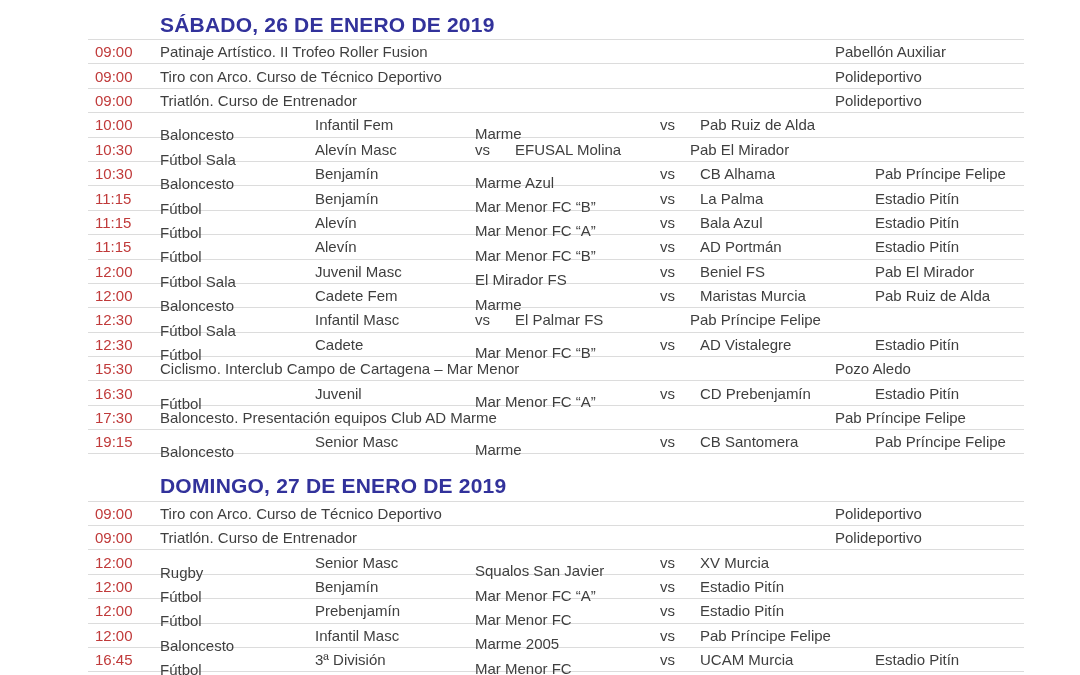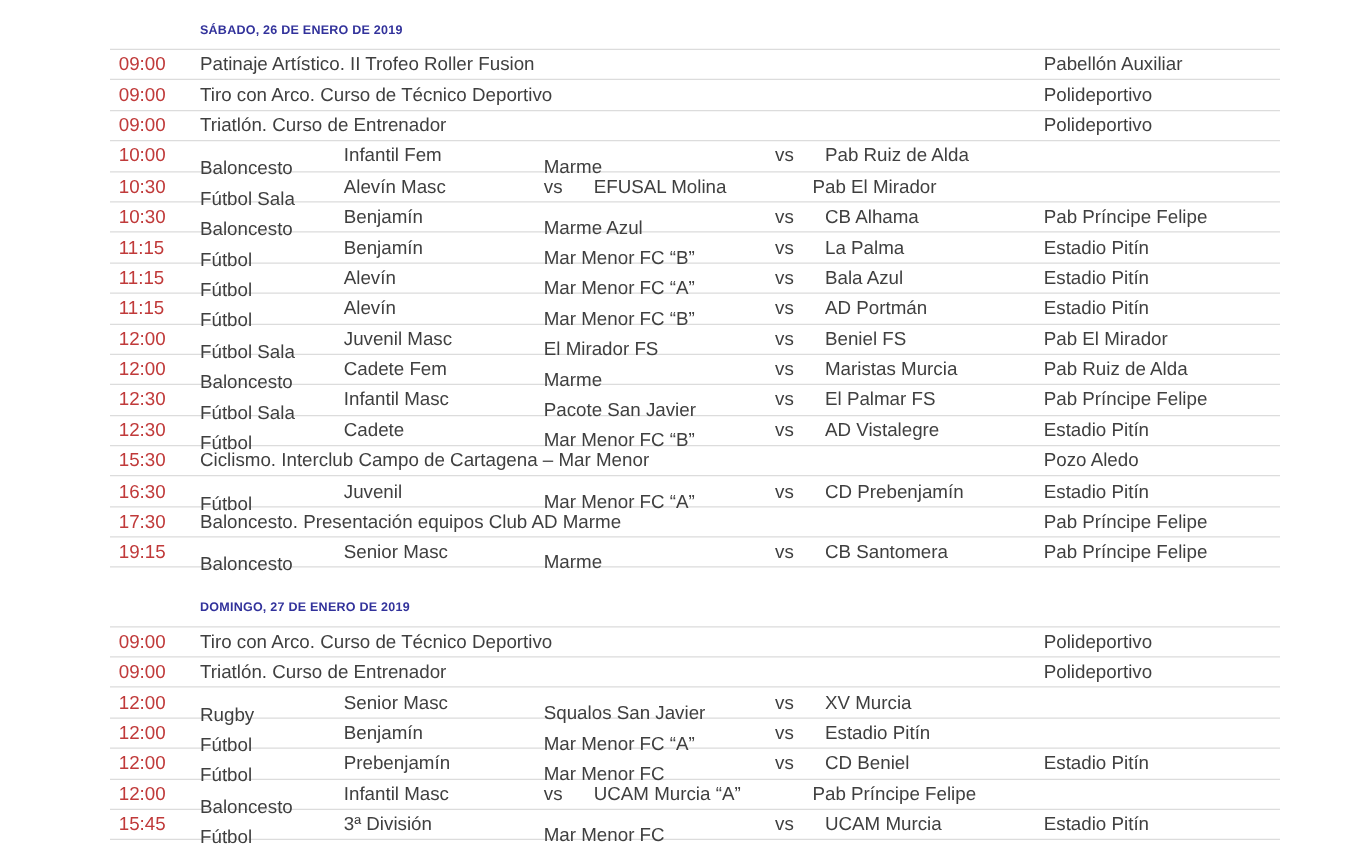--- a/index.html
+++ b/index.html
@@ -17,7 +17,7 @@
     height: 29px;
     display: flex; align-items: center;
     padding-left: 72px;
-    font-weight: bold; font-size: 10px;
+    font-weight: bold; font-size: 21px;
     color: #32329b;
     letter-spacing: 0.2px;
   }

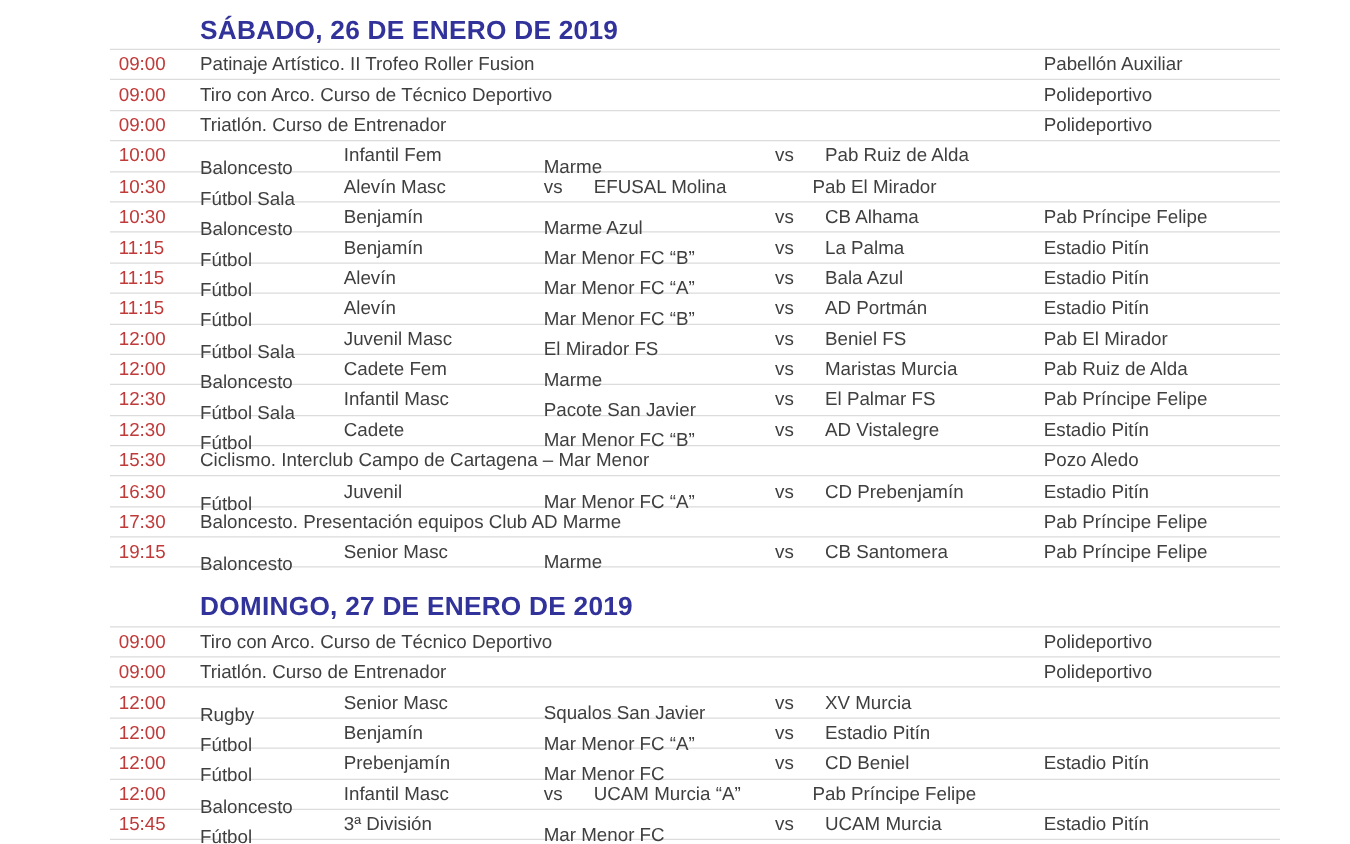--- a/index.html
+++ b/index.html
@@ -32,7 +32,7 @@
   .row.last { border-bottom: 1px solid #dcdcdc; }
   .col-time  { width: 72px; padding-left: 7px; color: #c03a3a; }
   .col-sport { width: 115px; margin-top: 20px; }
-  .col-cat   { width: 160px; }
+  .col-cat   { width: 160px; margin-left: 40px; }
   .col-team1 { width: 185px; margin-top: 17px; }
   .col-vs    { width: 40px; }
   .col-team2 { width: 175px; }

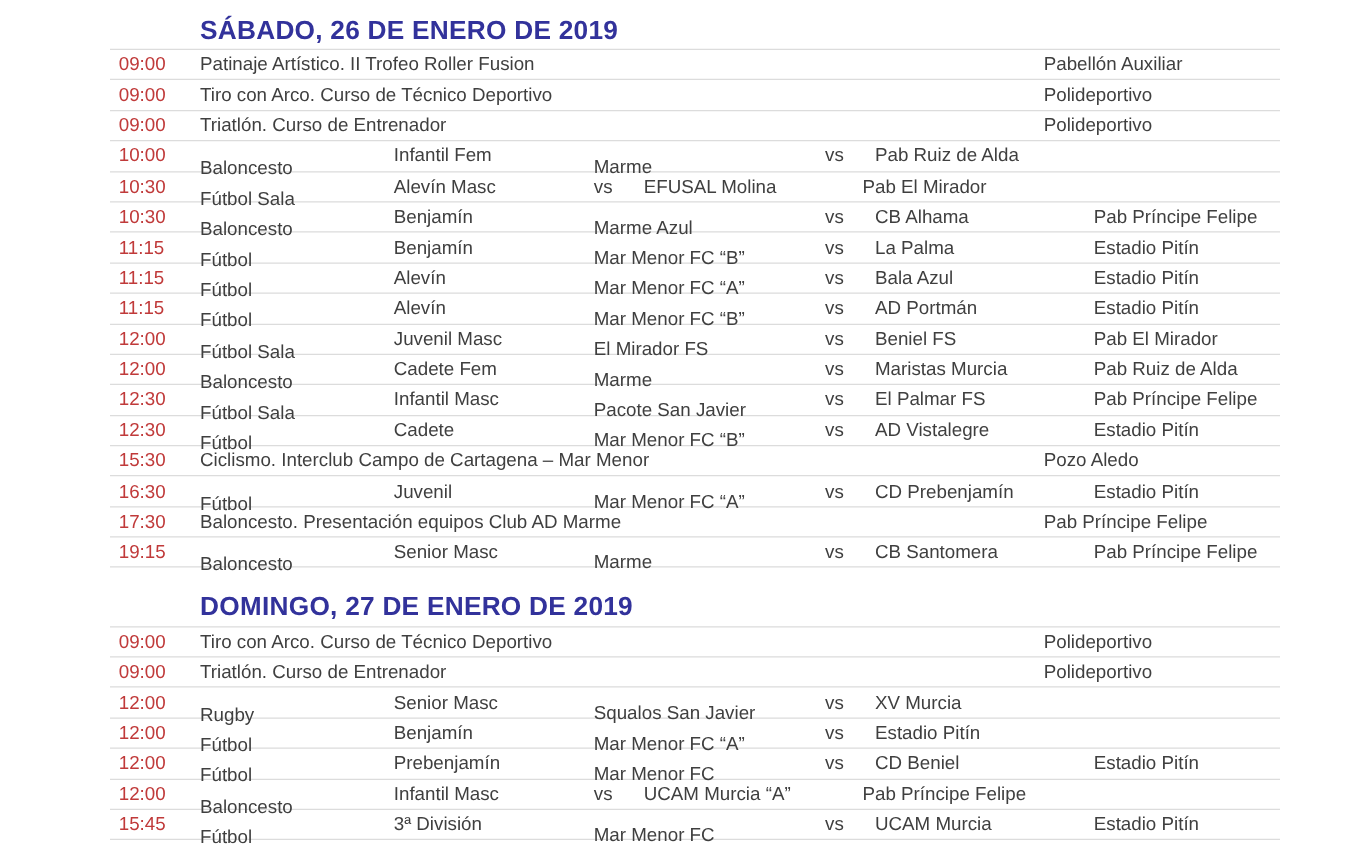--- a/index.html
+++ b/index.html
@@ -133,7 +133,6 @@
       <div class="col-time">12:30</div>
       <div class="col-sport">Fútbol Sala</div>
       <div class="col-cat">Infantil Masc</div>
-      <div class="col-team1">Pacote San Javier</div>
       <div class="col-vs">vs</div>
       <div class="col-team2">El Palmar FS</div>
       <div class="col-venue">Pab Príncipe Felipe</div>

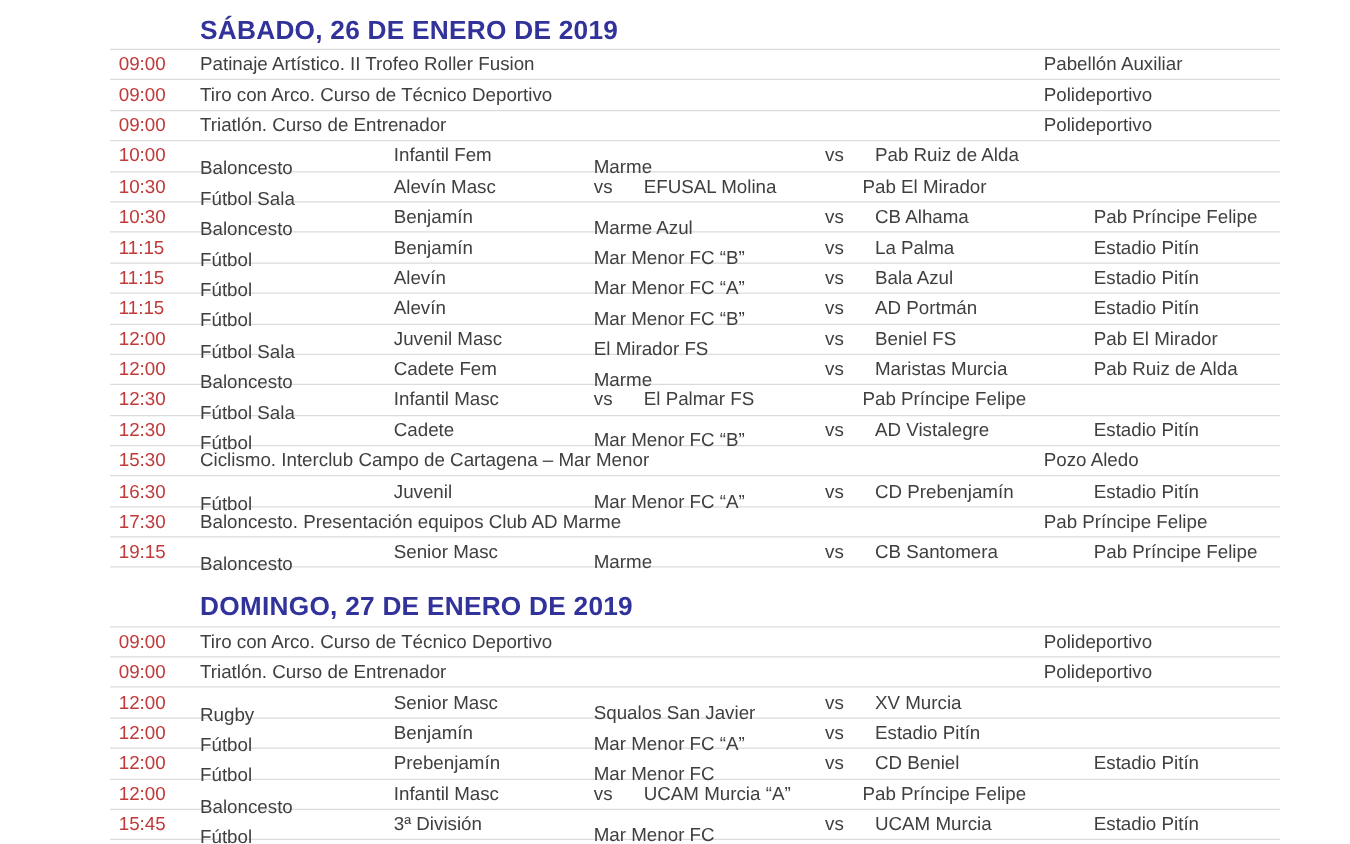--- a/index.html
+++ b/index.html
@@ -208,7 +208,6 @@
       <div class="col-cat">Prebenjamín</div>
       <div class="col-team1">Mar Menor FC</div>
       <div class="col-vs">vs</div>
-      <div class="col-team2">CD Beniel</div>
       <div class="col-venue">Estadio Pitín</div>
     </div>
     <div class="row">

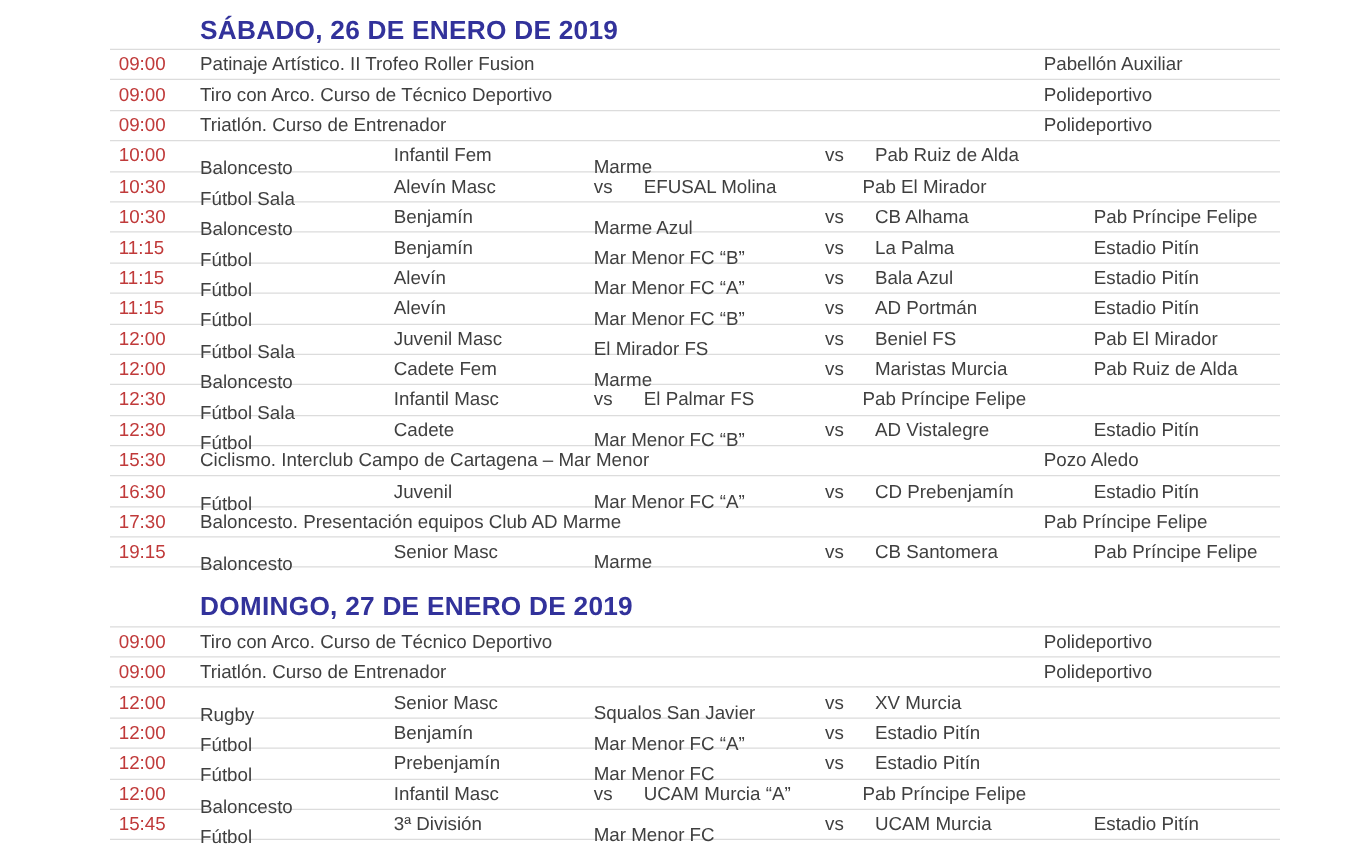--- a/index.html
+++ b/index.html
@@ -214,6 +214,7 @@
       <div class="col-time">12:00</div>
       <div class="col-sport">Baloncesto</div>
       <div class="col-cat">Infantil Masc</div>
+      <div class="col-team1">Marme 2005</div>
       <div class="col-vs">vs</div>
       <div class="col-team2">UCAM Murcia “A”</div>
       <div class="col-venue">Pab Príncipe Felipe</div>

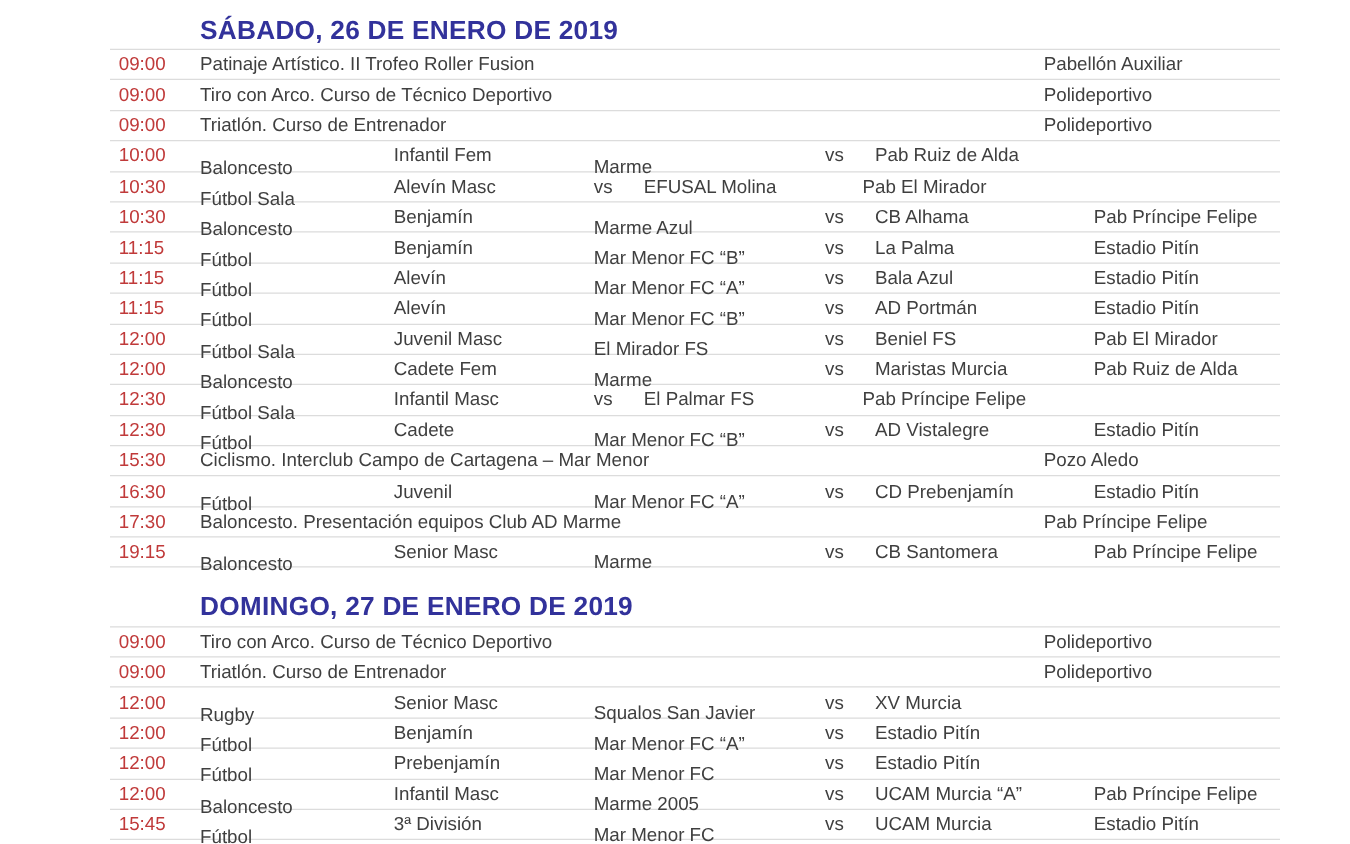--- a/index.html
+++ b/index.html
@@ -216,7 +216,6 @@
       <div class="col-cat">Infantil Masc</div>
       <div class="col-team1">Marme 2005</div>
       <div class="col-vs">vs</div>
-      <div class="col-team2">UCAM Murcia “A”</div>
       <div class="col-venue">Pab Príncipe Felipe</div>
     </div>
     <div class="row">

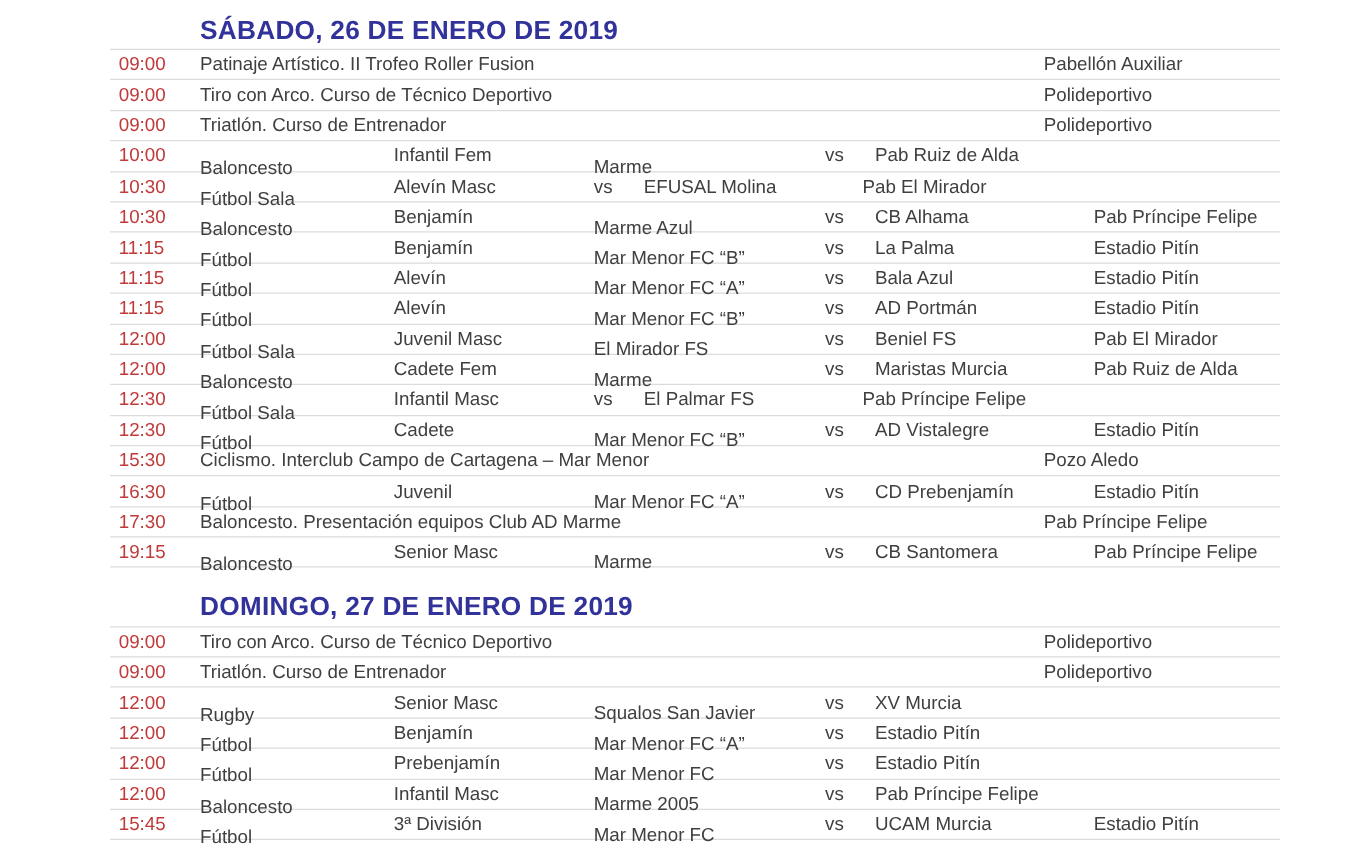--- a/index.html
+++ b/index.html
@@ -219,7 +219,7 @@
       <div class="col-venue">Pab Príncipe Felipe</div>
     </div>
     <div class="row">
-      <div class="col-time">15:45</div>
+      <div class="col-time">16:45</div>
       <div class="col-sport">Fútbol</div>
       <div class="col-cat">3ª División</div>
       <div class="col-team1">Mar Menor FC</div>

